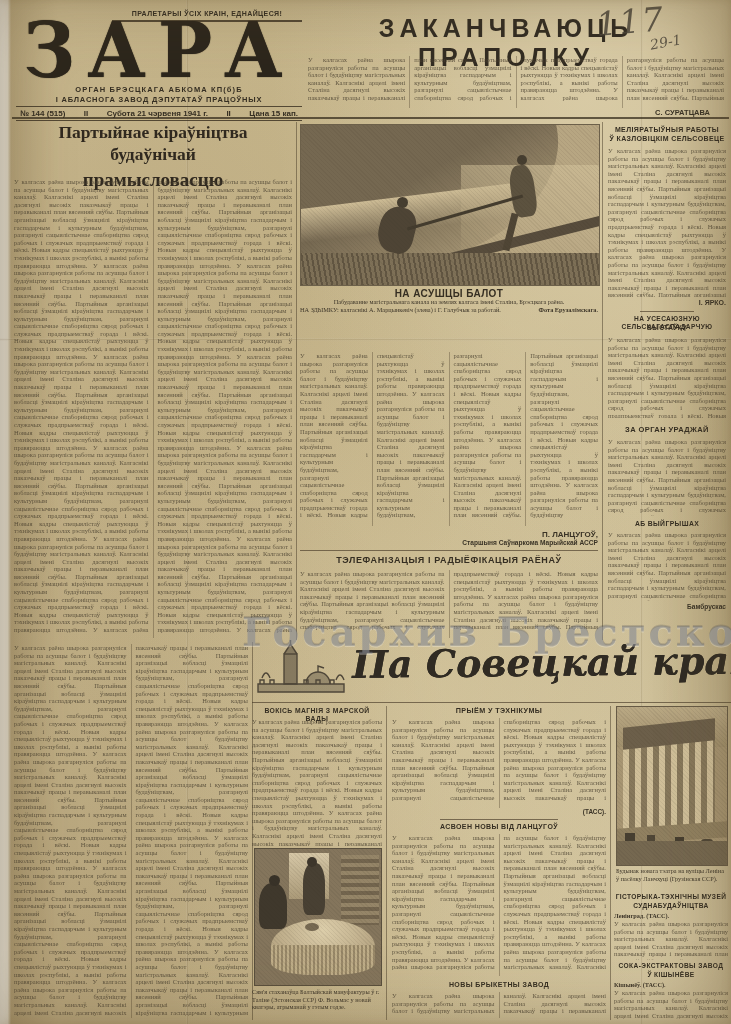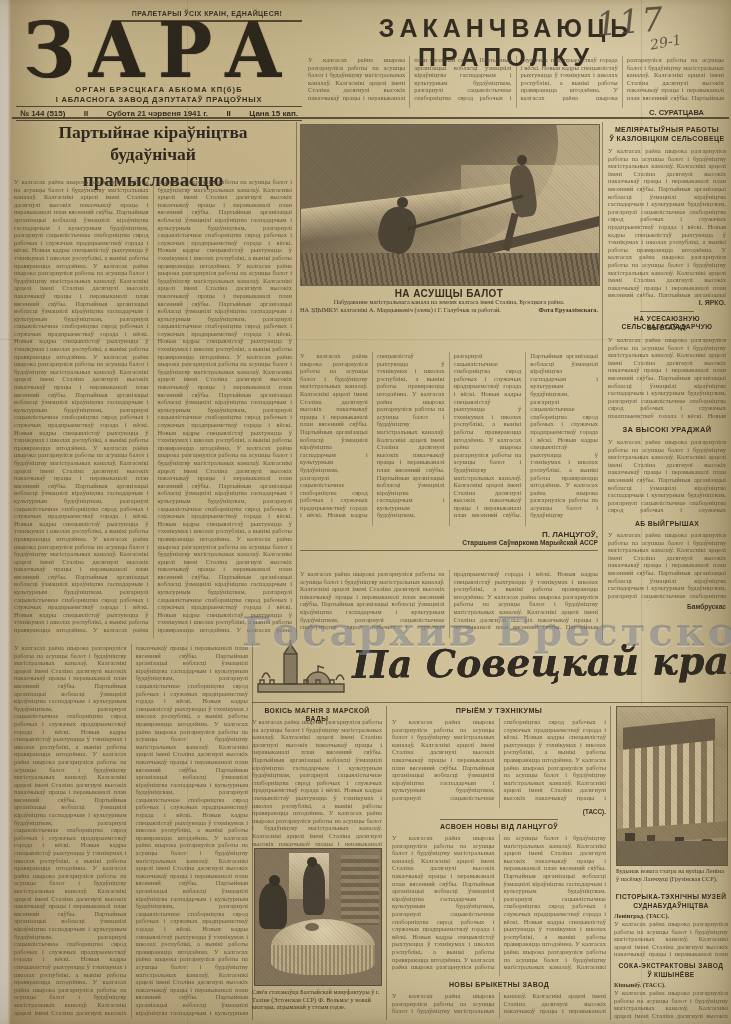--- a/index.html
+++ b/index.html
@@ -67,7 +67,7 @@
   <div class="abs" style="left:306px;top:8px;width:420px;height:108px">
     <div class="abs" style="left:0;top:6px;width:400px;text-align:center;font-family:'Liberation Sans',sans-serif;font-weight:bold;font-size:25px;letter-spacing:5px;color:#322c22">ЗАКАНЧВАЮЦЬ ПРАПОЛКУ</div>
     <div class="abs greek c4" style="left:2px;top:48px;width:416px;height:52px">У калгасах раёна шырока разгарнуліся работы па асушцы балот і будаўніцтву магістральных каналаў. Калгаснікі арцелі імені Сталіна дасягнулі высокіх паказчыкаў працы і перавыканалі план вясенняй сяўбы. Партыйныя арганізацыі вобласці ўзмацнілі кіраўніцтва гаспадарчым і культурным будаўніцтвам, разгарнулі сацыялістычнае спаборніцтва сярод рабочых і служачых прадпрыемстваў горада і вёскі. Новыя кадры спецыялістаў рыхтуюцца ў тэхнікумах і школах рэспублікі, а вынікі работы правяраюцца штодзённа. У калгасах раёна шырока разгарнуліся работы па асушцы балот і будаўніцтву магістральных каналаў. Калгаснікі арцелі імені Сталіна дасягнулі высокіх паказчыкаў працы і перавыканалі план вясенняй сяўбы. Партыйныя арганізацыі вобласці ўзмацнілі кіраўніцтва гаспадарчым і культурным будаўніцтвам, разгарнулі сацыялістычнае спаборніцтва сярод рабочых і служачых прадпрыемстваў горада і вёскі. Новыя кадры спецыялістаў рыхтуюцца ў тэхнікумах і школах рэспублікі, а вынікі работы правяраюцца штодзённа. У калгасах раёна шырока разгарнуліся работы па асушцы балот і будаўніцтву магістральных каналаў. Калгаснікі арцелі імені Сталіна дасягнулі высокіх паказчыкаў працы і перавыканалі план вясенняй сяўбы. Партыйныя арганізацыі вобласці ўзмацнілі кіраўніцтва гаспадарчым і культурным будаўніцтвам, разгарнулі сацыялістычнае спаборніцтва сярод рабочых і служачых прадпрыемстваў горада і вёскі. Новыя кадры спецыялістаў рыхтуюцца ў тэхнікумах і школах рэспублікі, а вынікі работы правяраюцца штодзённа. У калгасах раёна шырока разгарнуліся работы па асушцы балот і будаўніцтву магістральных каналаў. Калгаснікі арцелі імені Сталіна дасягнулі высокіх паказчыкаў працы і перавыканалі план вясенняй сяўбы. Партыйныя арганізацыі вобласці ўзмацнілі кіраўніцтва гаспадарчым і культурным будаўніцтвам, разгарнулі сацыялістычнае спаборніцтва сярод рабочых і служачых прадпрыемстваў горада і вёскі. Новыя кадры спецыялістаў рыхтуюцца ў тэхнікумах і школах рэспублікі, а вынікі работы правяраюцца штодзённа.</div>
-    <div class="abs byline" style="left:242px;top:100px;width:156px;font-size:7.5px">С. СУРАТЦАВА</div>
+    <div class="abs byline" style="left:248px;top:100px;width:156px;font-size:7.5px">С. СУРАТЦАВА</div>
   </div>
   <div class="abs handwriting" style="left:596px;top:2px;font-size:33px;transform:rotate(-5deg);letter-spacing:2px">117</div>
   <div class="abs handwriting" style="left:650px;top:34px;font-size:14px;transform:rotate(-10deg)">29-1</div>

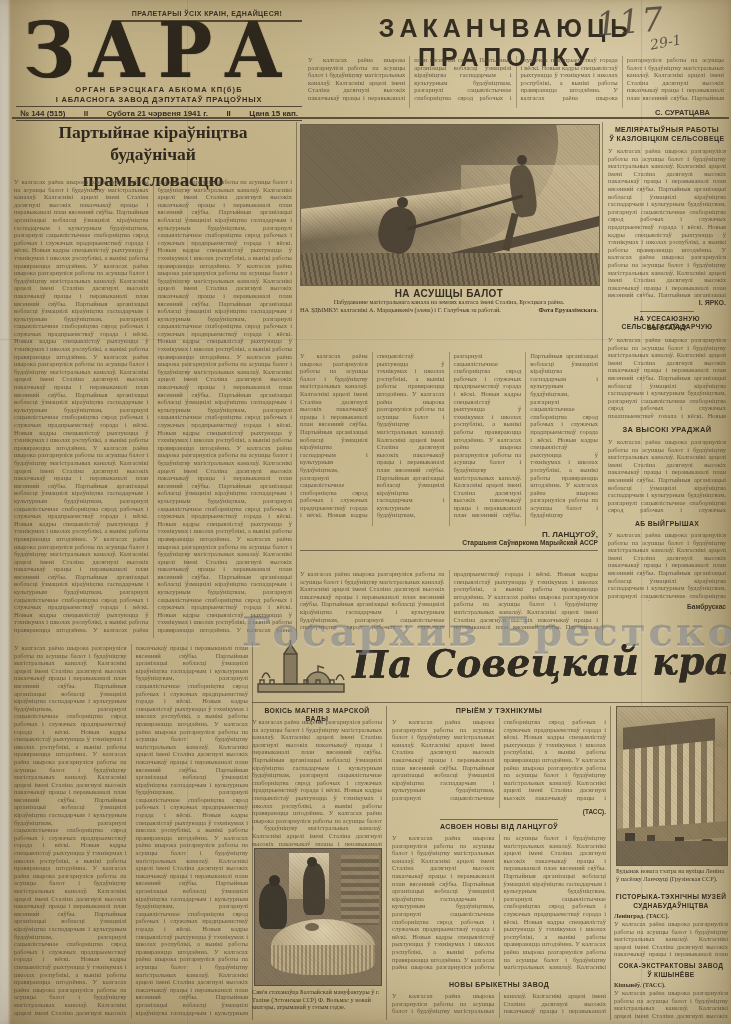--- a/index.html
+++ b/index.html
@@ -123,7 +123,7 @@
   <div class="abs head-sm" style="left:608px;top:315px;width:118px;font-size:6.6px">НА УСЕСАЮЗНУЮ СЕЛЬСКАГАСПАДАРЧУЮ</div>
   <div class="abs head-sm" style="left:608px;top:324px;width:118px;font-size:6.6px">ВЫСТАЎКУ</div>
   <div class="abs greek" style="left:608px;top:336px;width:118px;height:82px">У калгасах раёна шырока разгарнуліся работы па асушцы балот і будаўніцтву магістральных каналаў. Калгаснікі арцелі імені Сталіна дасягнулі высокіх паказчыкаў працы і перавыканалі план вясенняй сяўбы. Партыйныя арганізацыі вобласці ўзмацнілі кіраўніцтва гаспадарчым і культурным будаўніцтвам, разгарнулі сацыялістычнае спаборніцтва сярод рабочых і служачых прадпрыемстваў горада і вёскі. Новыя кадры спецыялістаў рыхтуюцца ў тэхнікумах і школах рэспублікі, а вынікі работы правяраюцца штодзённа. У калгасах раёна шырока разгарнуліся работы па асушцы балот і будаўніцтву магістральных каналаў. Калгаснікі арцелі імені Сталіна дасягнулі высокіх паказчыкаў працы і перавыканалі план вясенняй сяўбы. Партыйныя арганізацыі вобласці ўзмацнілі кіраўніцтва гаспадарчым і культурным будаўніцтвам, разгарнулі сацыялістычнае спаборніцтва сярод рабочых і служачых прадпрыемстваў горада і вёскі. Новыя кадры спецыялістаў рыхтуюцца ў тэхнікумах і школах рэспублікі, а вынікі работы правяраюцца штодзённа. У калгасах раёна шырока разгарнуліся работы па асушцы балот і будаўніцтву магістральных каналаў. Калгаснікі арцелі імені Сталіна дасягнулі высокіх паказчыкаў працы і перавыканалі план вясенняй сяўбы. Партыйныя арганізацыі вобласці ўзмацнілі кіраўніцтва гаспадарчым і культурным будаўніцтвам, разгарнулі сацыялістычнае спаборніцтва сярод рабочых і служачых прадпрыемстваў горада і вёскі. Новыя кадры спецыялістаў рыхтуюцца ў тэхнікумах і школах рэспублікі, а вынікі работы правяраюцца штодзённа.</div>
-  <div class="abs head-sm" style="left:608px;top:426px;width:118px;font-size:7.5px">ЗА ВЫСОКІ УРАДЖАЙ</div>
+  <div class="abs head-sm" style="left:608px;top:426px;width:118px;font-size:7.5px">ЗА ОРГАН УРАДЖАЙ</div>
   <div class="abs greek" style="left:608px;top:438px;width:118px;height:78px">У калгасах раёна шырока разгарнуліся работы па асушцы балот і будаўніцтву магістральных каналаў. Калгаснікі арцелі імені Сталіна дасягнулі высокіх паказчыкаў працы і перавыканалі план вясенняй сяўбы. Партыйныя арганізацыі вобласці ўзмацнілі кіраўніцтва гаспадарчым і культурным будаўніцтвам, разгарнулі сацыялістычнае спаборніцтва сярод рабочых і служачых прадпрыемстваў горада і вёскі. Новыя кадры спецыялістаў рыхтуюцца ў тэхнікумах і школах рэспублікі, а вынікі работы правяраюцца штодзённа. У калгасах раёна шырока разгарнуліся работы па асушцы балот і будаўніцтву магістральных каналаў. Калгаснікі арцелі імені Сталіна дасягнулі высокіх паказчыкаў працы і перавыканалі план вясенняй сяўбы. Партыйныя арганізацыі вобласці ўзмацнілі кіраўніцтва гаспадарчым і культурным будаўніцтвам, разгарнулі сацыялістычнае спаборніцтва сярод рабочых і служачых прадпрыемстваў горада і вёскі. Новыя кадры спецыялістаў рыхтуюцца ў тэхнікумах і школах рэспублікі, а вынікі работы правяраюцца штодзённа. У калгасах раёна шырока разгарнуліся работы па асушцы балот і будаўніцтву магістральных каналаў. Калгаснікі арцелі імені Сталіна дасягнулі высокіх паказчыкаў працы і перавыканалі план вясенняй сяўбы. Партыйныя арганізацыі вобласці ўзмацнілі кіраўніцтва гаспадарчым і культурным будаўніцтвам, разгарнулі сацыялістычнае спаборніцтва сярод рабочых і служачых прадпрыемстваў горада і вёскі. Новыя кадры спецыялістаў рыхтуюцца ў тэхнікумах і школах рэспублікі, а вынікі работы правяраюцца штодзённа.</div>
   <div class="abs head-sm" style="left:608px;top:520px;width:118px;font-size:6.8px">АБ ВЫЙГРЫШАХ</div>
   <div class="abs greek" style="left:608px;top:531px;width:118px;height:70px">У калгасах раёна шырока разгарнуліся работы па асушцы балот і будаўніцтву магістральных каналаў. Калгаснікі арцелі імені Сталіна дасягнулі высокіх паказчыкаў працы і перавыканалі план вясенняй сяўбы. Партыйныя арганізацыі вобласці ўзмацнілі кіраўніцтва гаспадарчым і культурным будаўніцтвам, разгарнулі сацыялістычнае спаборніцтва сярод рабочых і служачых прадпрыемстваў горада і вёскі. Новыя кадры спецыялістаў рыхтуюцца ў тэхнікумах і школах рэспублікі, а вынікі работы правяраюцца штодзённа. У калгасах раёна шырока разгарнуліся работы па асушцы балот і будаўніцтву магістральных каналаў. Калгаснікі арцелі імені Сталіна дасягнулі высокіх паказчыкаў працы і перавыканалі план вясенняй сяўбы. Партыйныя арганізацыі вобласці ўзмацнілі кіраўніцтва гаспадарчым і культурным будаўніцтвам, разгарнулі сацыялістычнае спаборніцтва сярод рабочых і служачых прадпрыемстваў горада і вёскі. Новыя кадры спецыялістаў рыхтуюцца ў тэхнікумах і школах рэспублікі, а вынікі работы правяраюцца штодзённа. У калгасах раёна шырока разгарнуліся работы па асушцы балот і будаўніцтву магістральных каналаў. Калгаснікі арцелі імені Сталіна дасягнулі высокіх паказчыкаў працы і перавыканалі план вясенняй сяўбы. Партыйныя арганізацыі вобласці ўзмацнілі кіраўніцтва гаспадарчым і культурным будаўніцтвам, разгарнулі сацыялістычнае спаборніцтва сярод рабочых і служачых прадпрыемстваў горада і вёскі. Новыя кадры спецыялістаў рыхтуюцца ў тэхнікумах і школах рэспублікі, а вынікі работы правяраюцца штодзённа.</div>

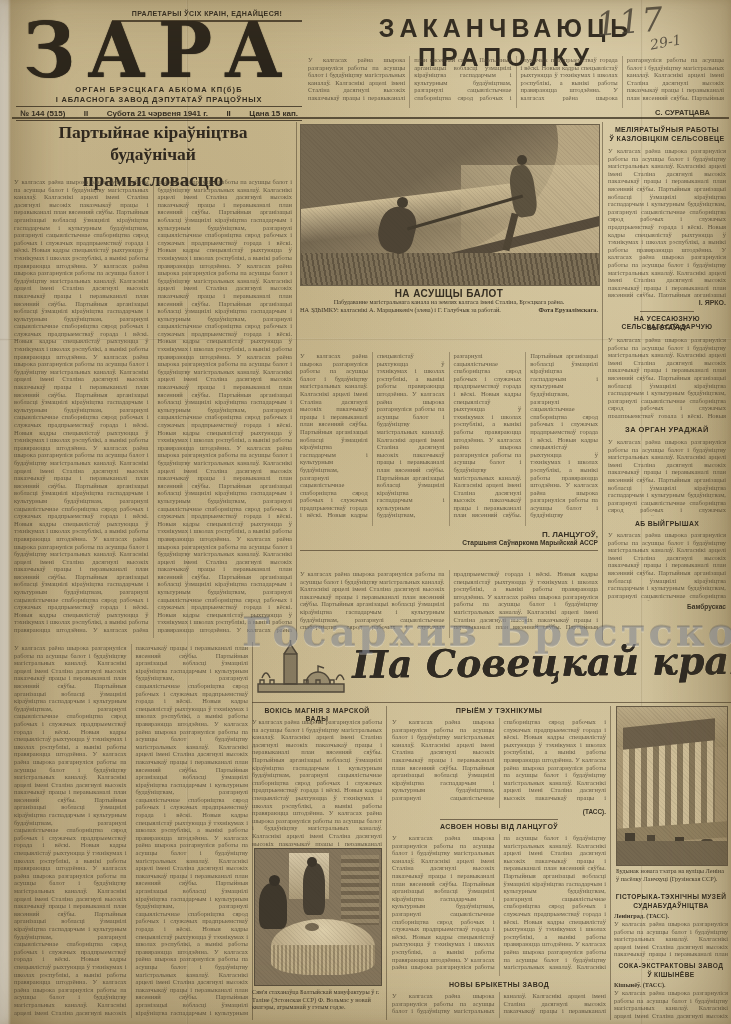--- a/index.html
+++ b/index.html
@@ -112,6 +112,7 @@
   </div>
 
   <div class="hrule" style="left:300px;top:550px;width:298px"></div>
+  <div class="abs head-sm" style="left:300px;top:555px;width:298px;font-size:9px;letter-spacing:.6px">ТЭЛЕФАНІЗАЦЫЯ І РАДЫЁФІКАЦЫЯ РАЁНАЎ</div>
   <div class="abs greek c2" style="left:300px;top:570px;width:298px;height:68px">У калгасах раёна шырока разгарнуліся работы па асушцы балот і будаўніцтву магістральных каналаў. Калгаснікі арцелі імені Сталіна дасягнулі высокіх паказчыкаў працы і перавыканалі план вясенняй сяўбы. Партыйныя арганізацыі вобласці ўзмацнілі кіраўніцтва гаспадарчым і культурным будаўніцтвам, разгарнулі сацыялістычнае спаборніцтва сярод рабочых і служачых прадпрыемстваў горада і вёскі. Новыя кадры спецыялістаў рыхтуюцца ў тэхнікумах і школах рэспублікі, а вынікі работы правяраюцца штодзённа. У калгасах раёна шырока разгарнуліся работы па асушцы балот і будаўніцтву магістральных каналаў. Калгаснікі арцелі імені Сталіна дасягнулі высокіх паказчыкаў працы і перавыканалі план вясенняй сяўбы. Партыйныя арганізацыі вобласці ўзмацнілі кіраўніцтва гаспадарчым і культурным будаўніцтвам, разгарнулі сацыялістычнае спаборніцтва сярод рабочых і служачых прадпрыемстваў горада і вёскі. Новыя кадры спецыялістаў рыхтуюцца ў тэхнікумах і школах рэспублікі, а вынікі работы правяраюцца штодзённа. У калгасах раёна шырока разгарнуліся работы па асушцы балот і будаўніцтву магістральных каналаў. Калгаснікі арцелі імені Сталіна дасягнулі высокіх паказчыкаў працы і перавыканалі план вясенняй сяўбы. Партыйныя арганізацыі вобласці ўзмацнілі кіраўніцтва гаспадарчым і культурным будаўніцтвам, разгарнулі сацыялістычнае спаборніцтва сярод рабочых і служачых прадпрыемстваў горада і вёскі. Новыя кадры спецыялістаў рыхтуюцца ў тэхнікумах і школах рэспублікі, а вынікі работы правяраюцца штодзённа. У калгасах раёна шырока разгарнуліся работы па асушцы балот і будаўніцтву магістральных каналаў. Калгаснікі арцелі імені Сталіна дасягнулі высокіх паказчыкаў працы і перавыканалі план вясенняй сяўбы. Партыйныя арганізацыі вобласці ўзмацнілі кіраўніцтва гаспадарчым і культурным будаўніцтвам, разгарнулі сацыялістычнае спаборніцтва сярод рабочых і служачых прадпрыемстваў горада і вёскі. Новыя кадры спецыялістаў рыхтуюцца ў тэхнікумах і школах рэспублікі, а вынікі работы правяраюцца штодзённа.</div>
 
   <div class="vrule" style="left:602px;top:122px;height:518px"></div>

